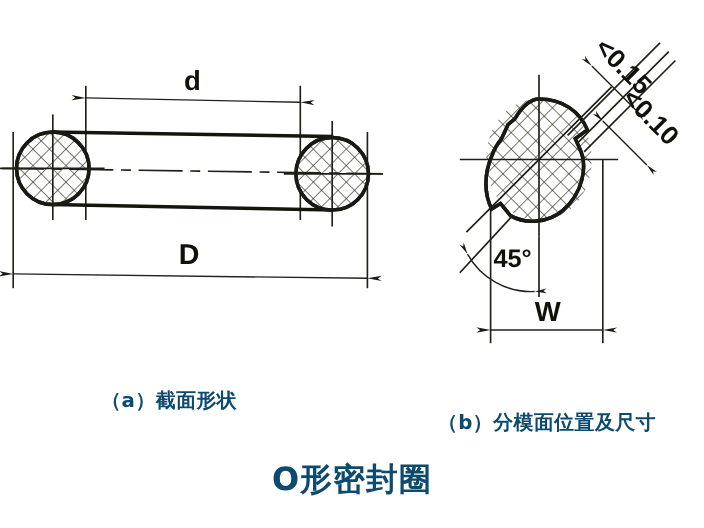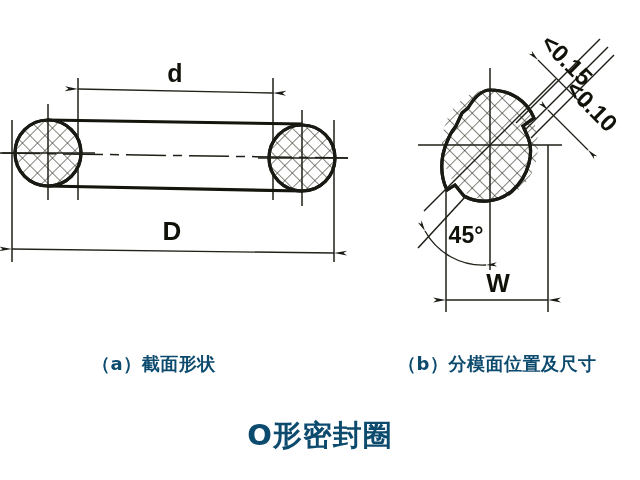--- a/index.html
+++ b/index.html
@@ -67,7 +67,7 @@
     letter-spacing: 0.5px;
   }
   #caption-a { left: 92px; top: 352px; }
-  #caption-b { left: 398px; top: 352px; }
+  #caption-b { left: 398px; top: 372px; }
   #figure-title {
     position: absolute;
     left: 0;

